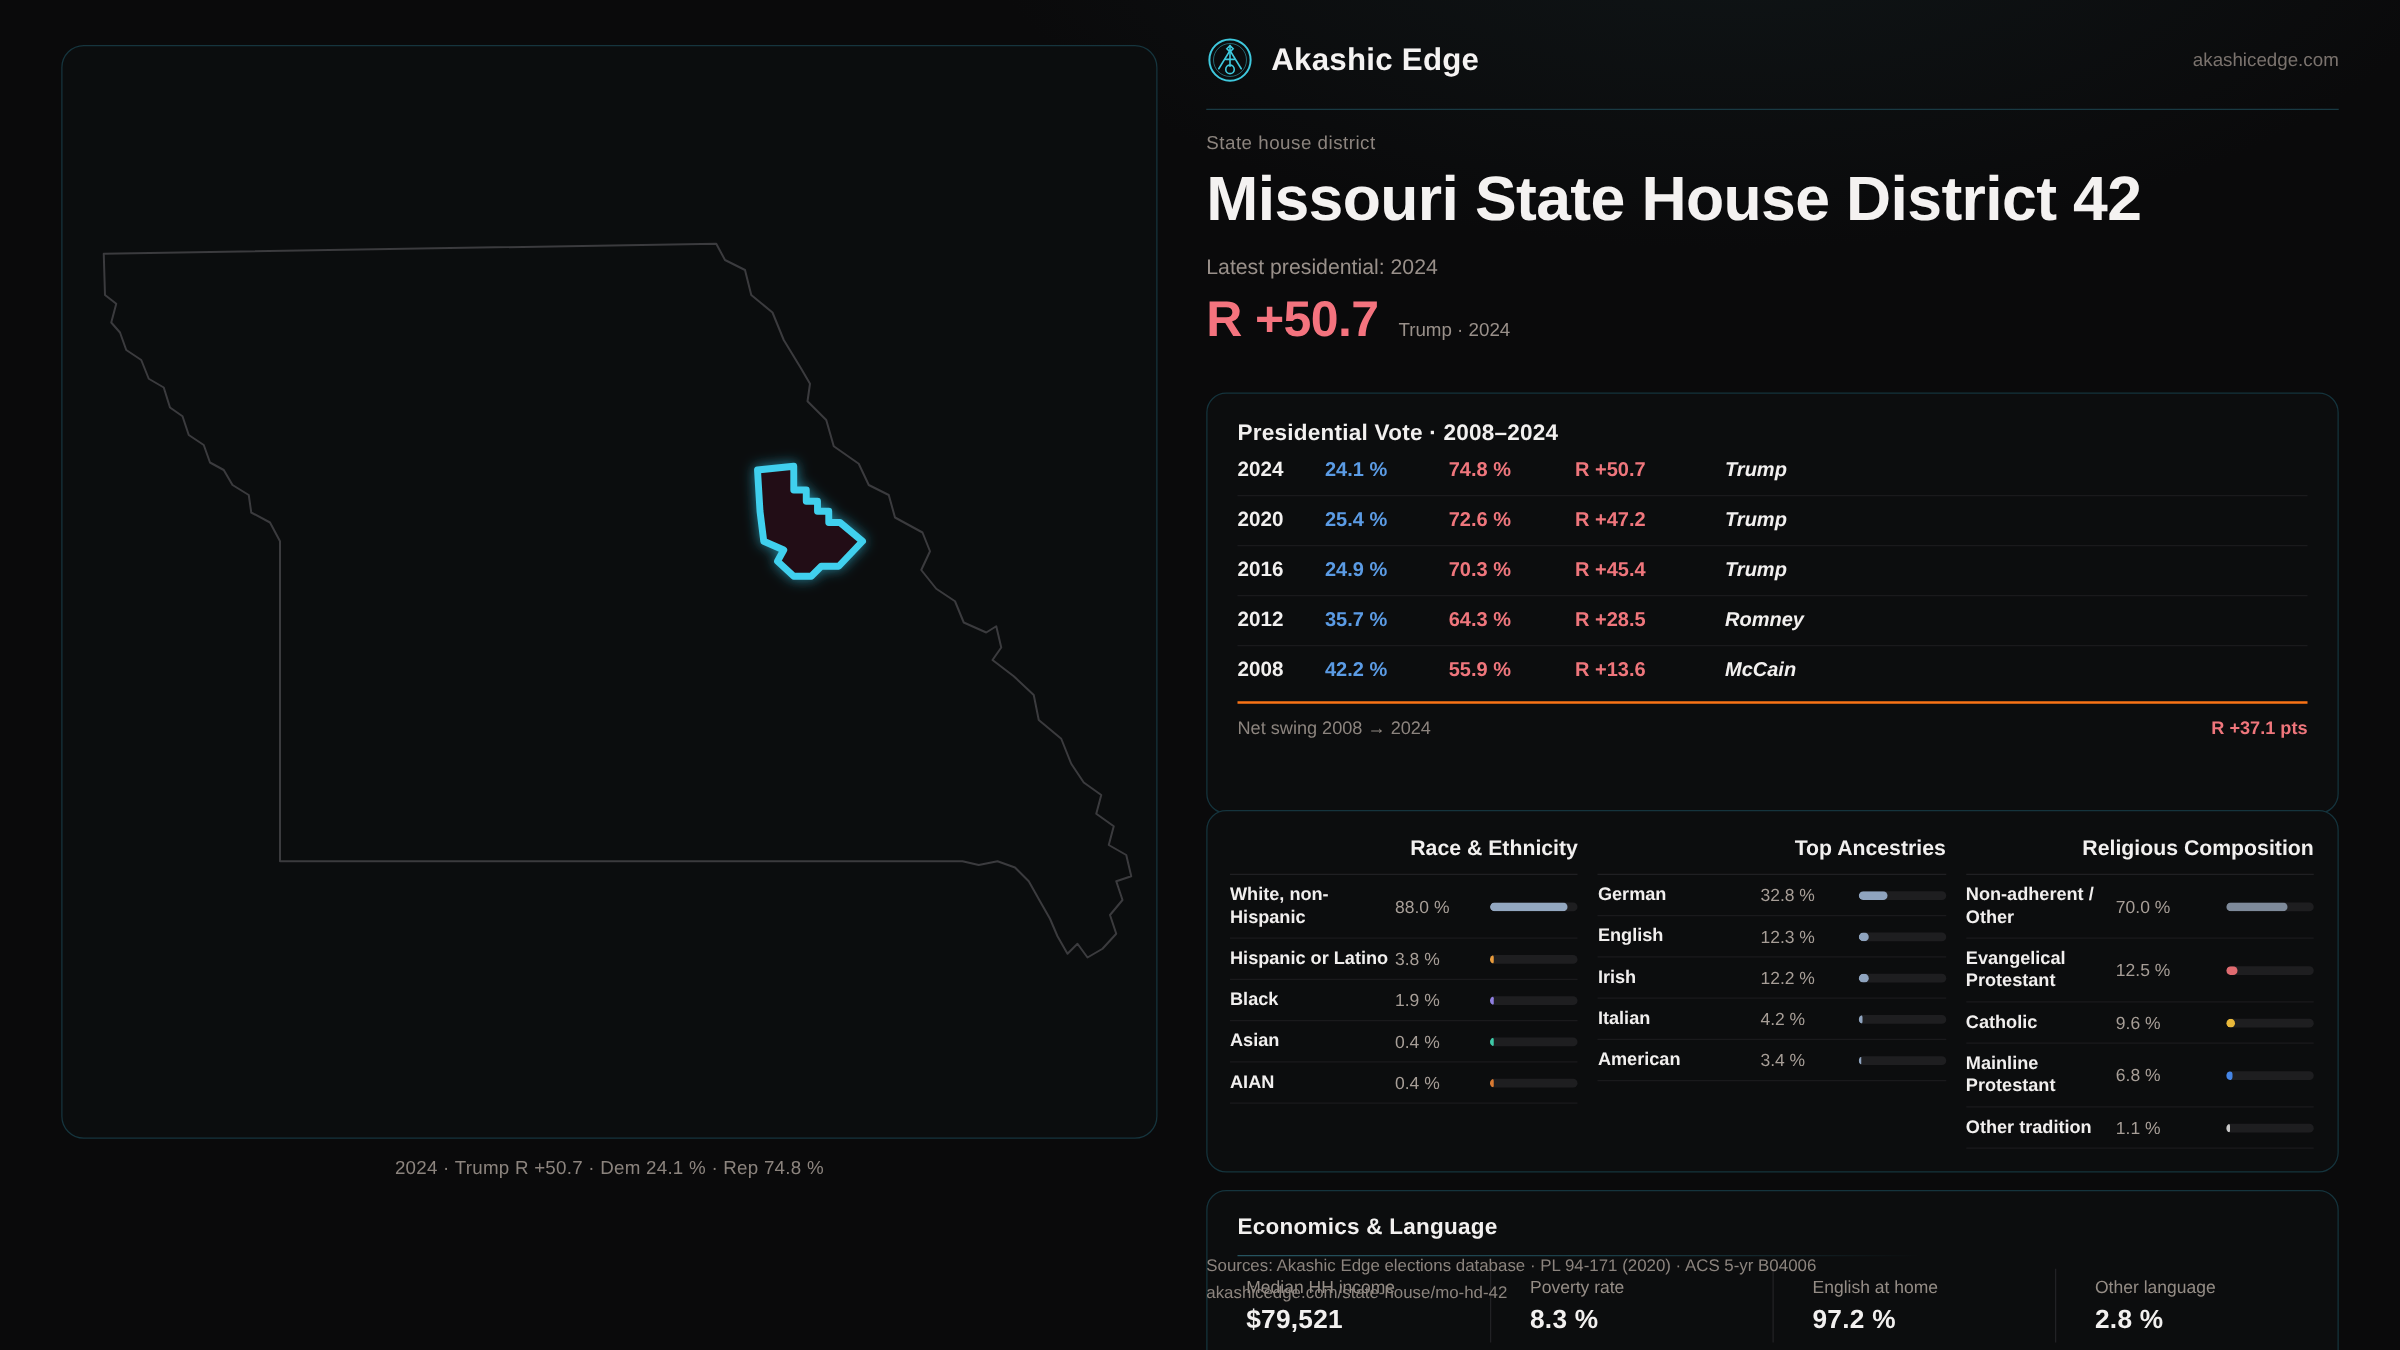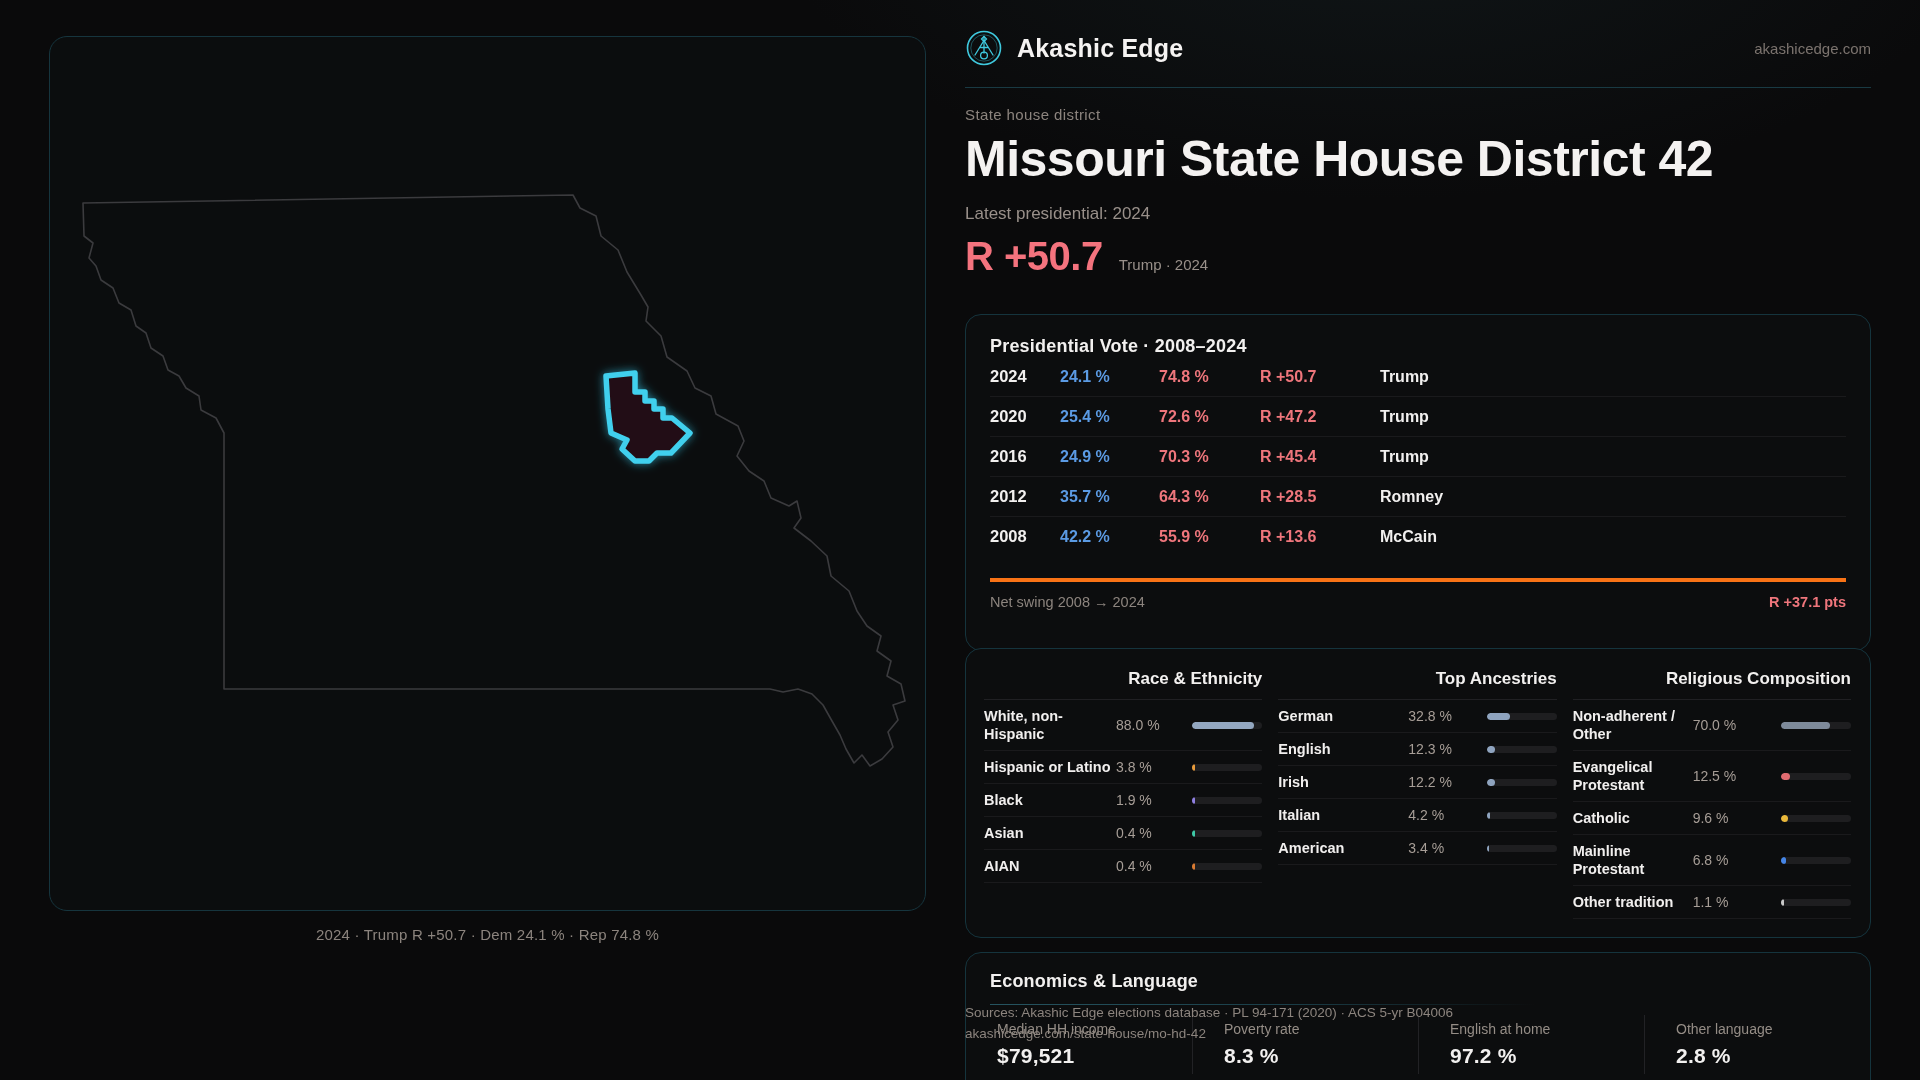--- a/index.html
+++ b/index.html
@@ -57,7 +57,7 @@
   .vote-row .c-year { font-size:16.5px; font-weight:700; color:#f2f0ef; }
   .vote-row .c-dem { font-size:16px; font-weight:700; color:#5b9be4; }
   .vote-row .c-rep, .vote-row .c-margin { font-size:16px; font-weight:700; color:#ef767c; }
-  .vote-row .c-winner { font-size:16px; font-weight:700; color:#f2f0ef; }
+  .vote-row .c-winner { font-size:16px; font-weight:700; color:#f2f0ef;font-style:italic; }
   .net-swing { display:flex; margin-top:22px; padding:12px 0; border-top:4px solid #f97316; }
   .net-swing .ns-label { font-size:14.5px; color:#8c847e; }
   .net-swing .ns-value { margin-left:auto; font-size:14.5px; font-weight:700; color:#ef767c; }

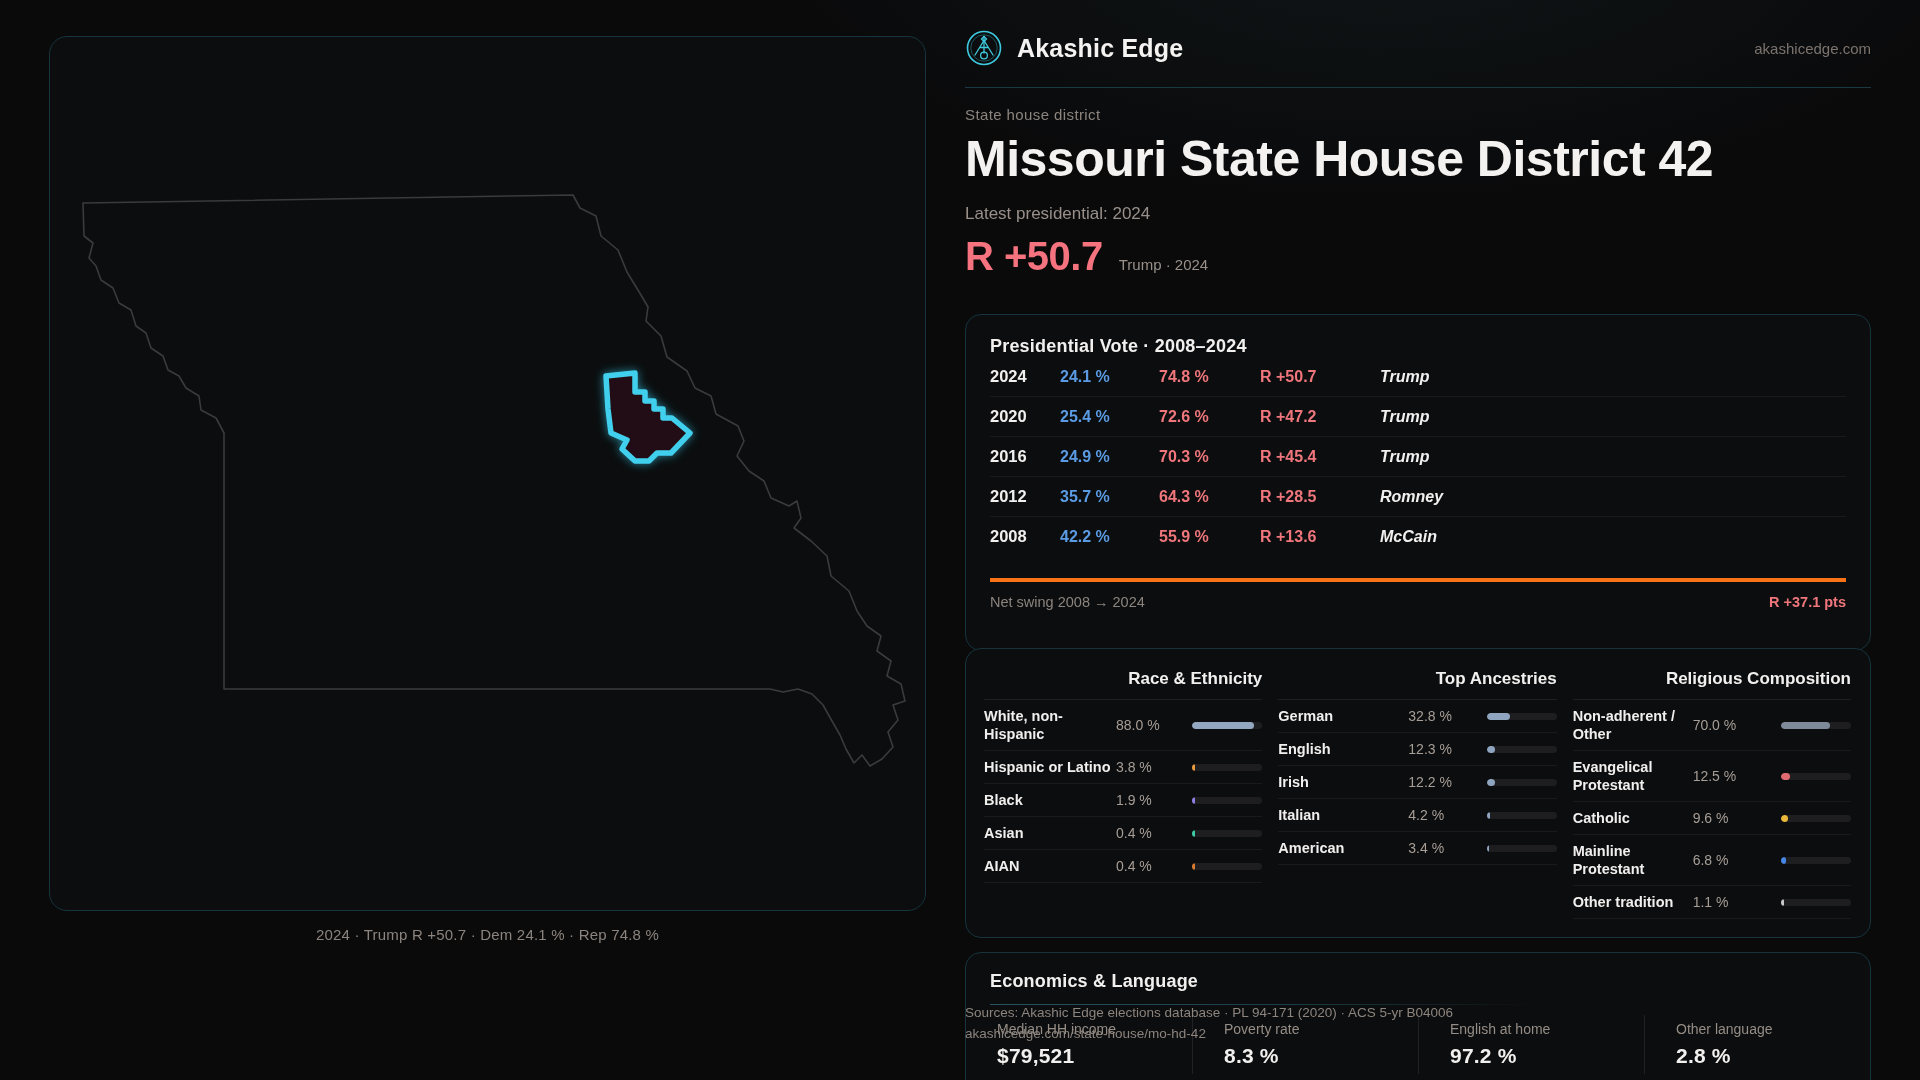--- a/index.html
+++ b/index.html
@@ -58,7 +58,7 @@
   .vote-row .c-dem { font-size:16px; font-weight:700; color:#5b9be4; }
   .vote-row .c-rep, .vote-row .c-margin { font-size:16px; font-weight:700; color:#ef767c; }
   .vote-row .c-winner { font-size:16px; font-weight:700; color:#f2f0ef;font-style:italic; }
-  .net-swing { display:flex; margin-top:22px; padding:12px 0; border-top:4px solid #f97316; }
+  .net-swing { display:flex; margin-top:5px; padding:12px 0; border-top:2px solid #f97316; }
   .net-swing .ns-label { font-size:14.5px; color:#8c847e; }
   .net-swing .ns-value { margin-left:auto; font-size:14.5px; font-weight:700; color:#ef767c; }
 

